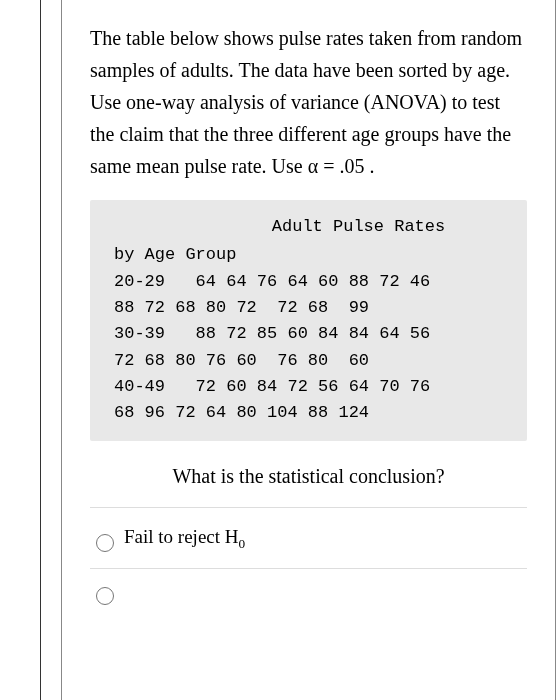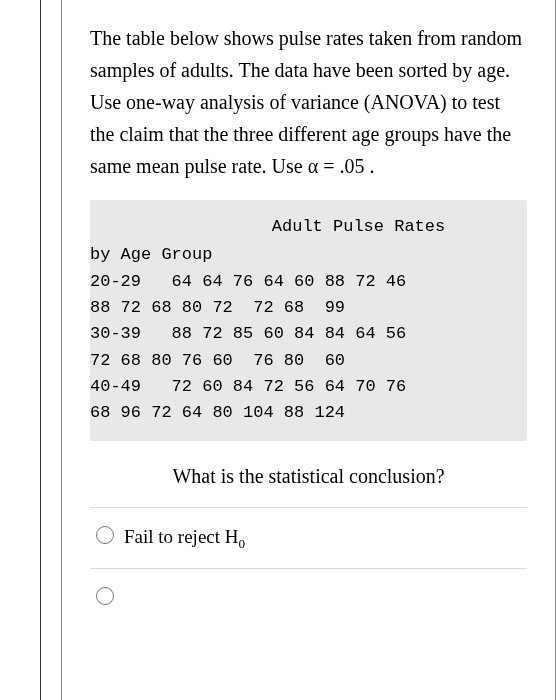--- a/index.html
+++ b/index.html
@@ -37,7 +37,7 @@
     .data-box {
       background: #e8e8e8;
       border-radius: 2px;
-      padding: 14px 0;
+      padding: 14px 24px;
       margin-bottom: 20px;
       font-family: 'Courier New', Courier, monospace;
       font-size: 17px;

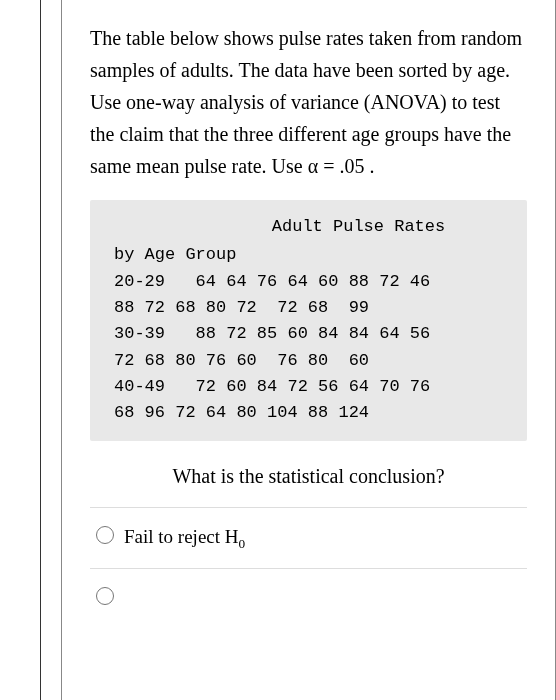--- a/index.html
+++ b/index.html
@@ -69,7 +69,7 @@
     }
     .option-row {
       display: flex;
-      align-items: flex-start;
+      align-items: flex-end;
       gap: 10px;
       padding: 4px 0 16px 6px;
       font-size: 19px;

